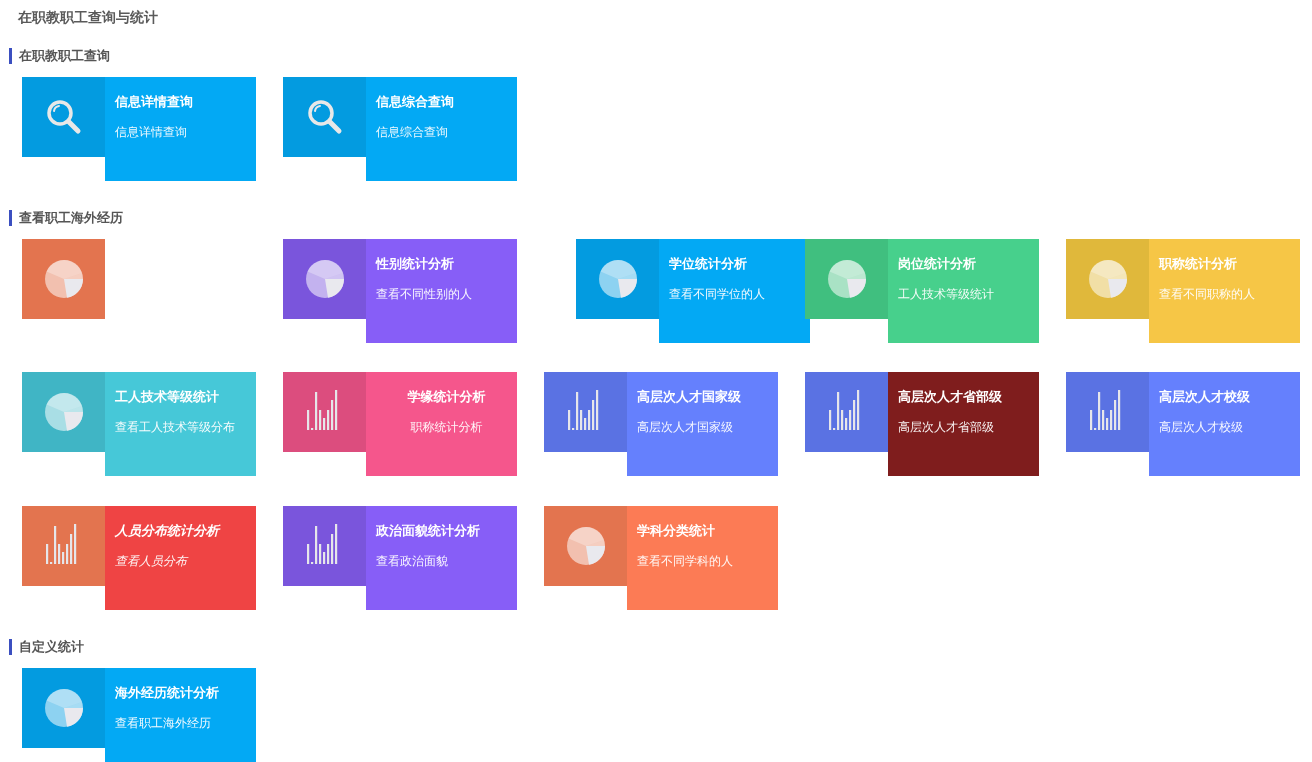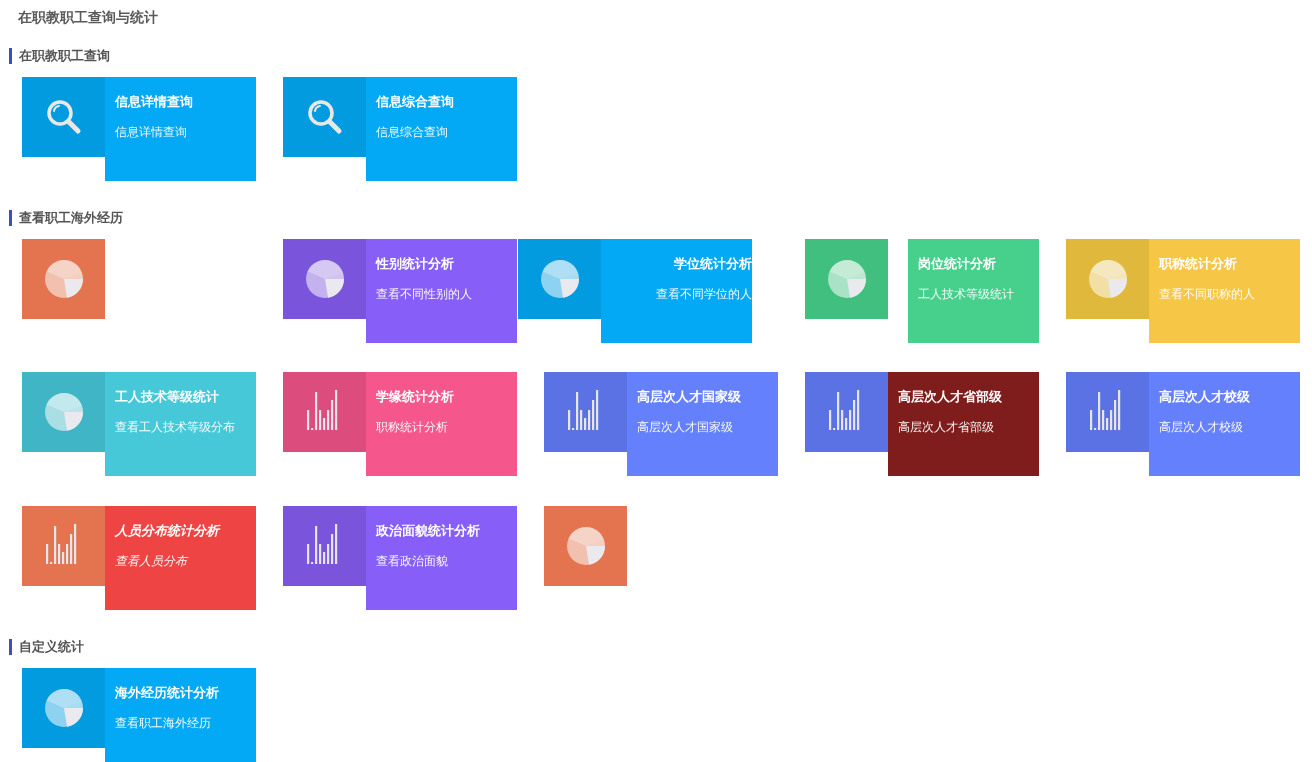--- a/index.html
+++ b/index.html
@@ -75,7 +75,7 @@
         <div class="t2">查看不同性别的人</div>
       </div>
     </div>
-    <div class="card" style="left: 518px; top: 239px; text-align: right;">
+    <div class="card" style="left: 576px; top: 239px;">
       <div class="icon-box" style="background: rgb(3, 155, 224);">
         <svg width="40" height="40" viewBox="0 0 40 40">
           <circle cx="20" cy="20" r="19" fill="rgba(255,255,255,0.55)"></circle>

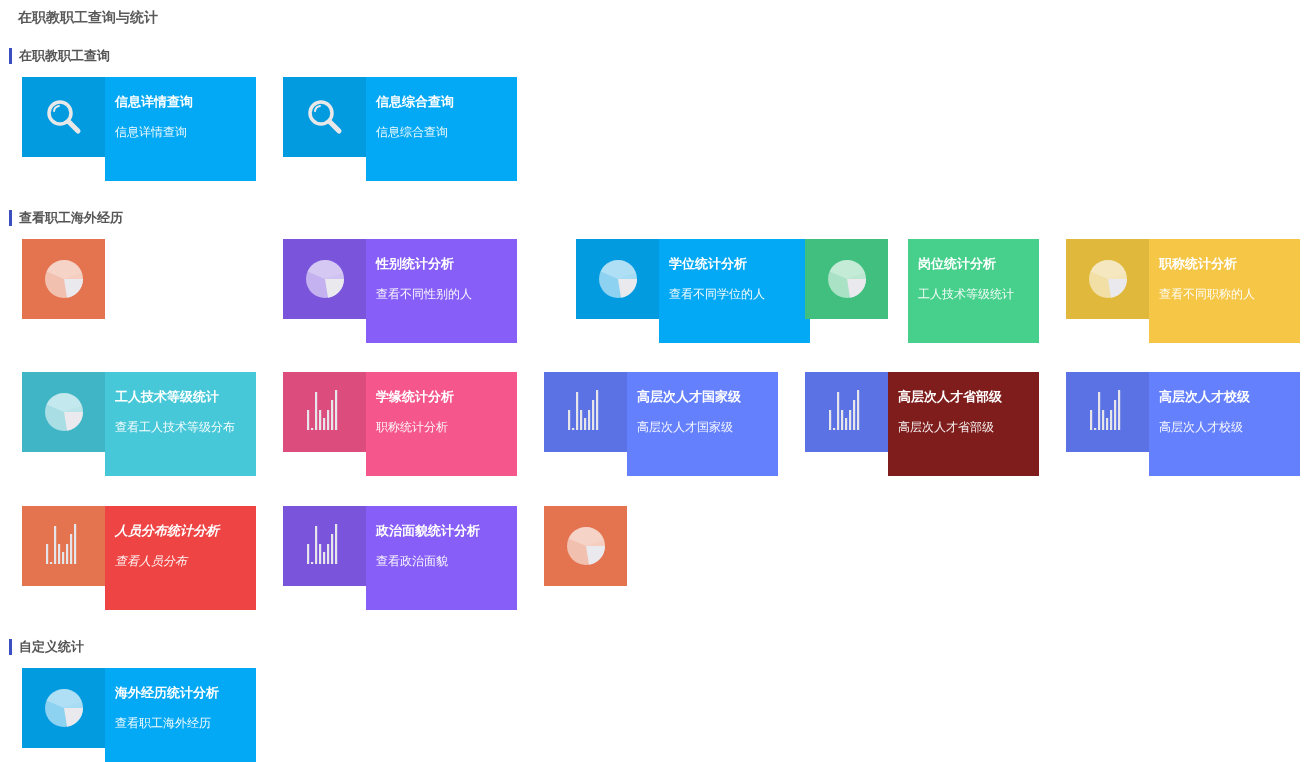--- a/index.html
+++ b/index.html
@@ -89,7 +89,7 @@
         <div class="t2">查看不同学位的人</div>
       </div>
     </div>
-    <div class="card" style="left: 805px; top: 239px; gap: 20px;">
+    <div class="card" style="left: 805px; top: 239px;">
       <div class="icon-box" style="background: rgb(64, 191, 127);">
         <svg width="40" height="40" viewBox="0 0 40 40">
           <circle cx="20" cy="20" r="19" fill="rgba(255,255,255,0.55)"></circle>

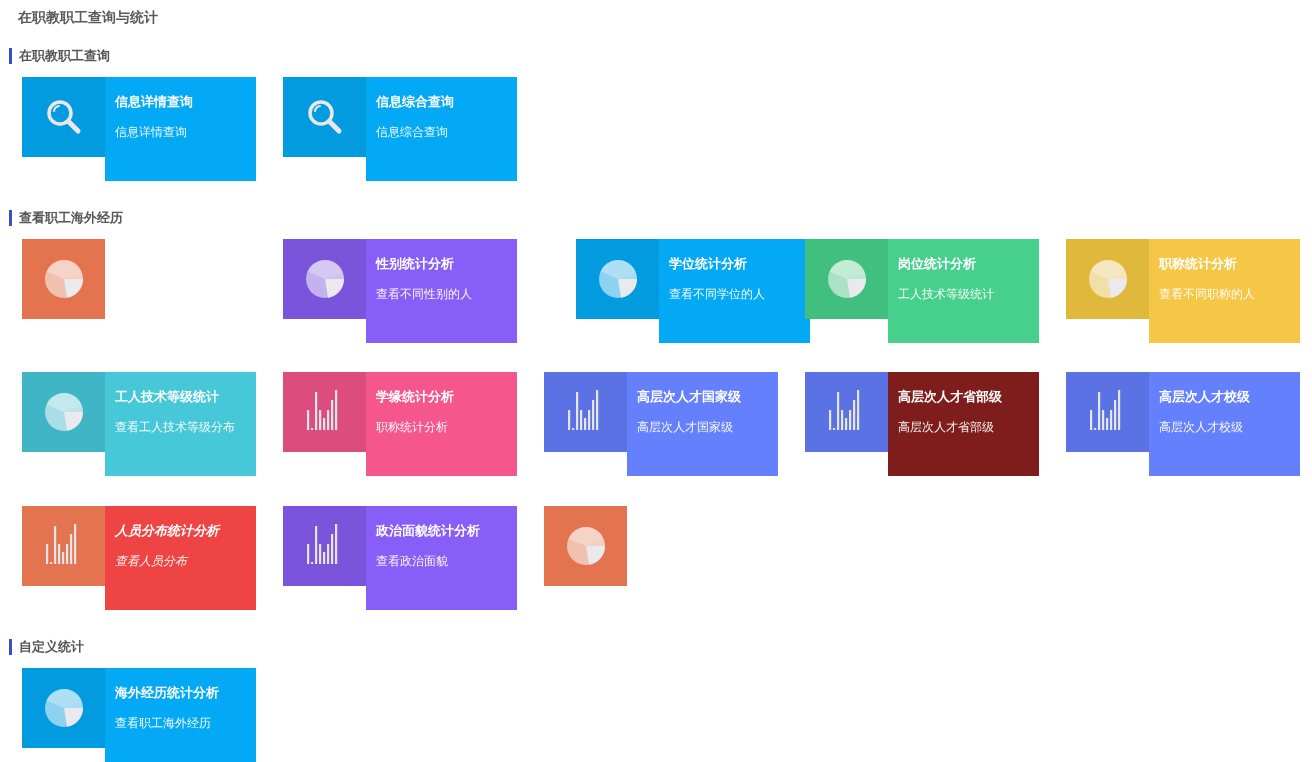--- a/index.html
+++ b/index.html
@@ -146,7 +146,7 @@
           </g>
         </svg>
       </div>
-      <div class="text-box" style="background: rgb(245, 86, 140);">
+      <div class="text-box" style="background: rgb(245, 86, 140); text-align: center;">
         <div class="t1">学缘统计分析</div>
         <div class="t2">职称统计分析</div>
       </div>

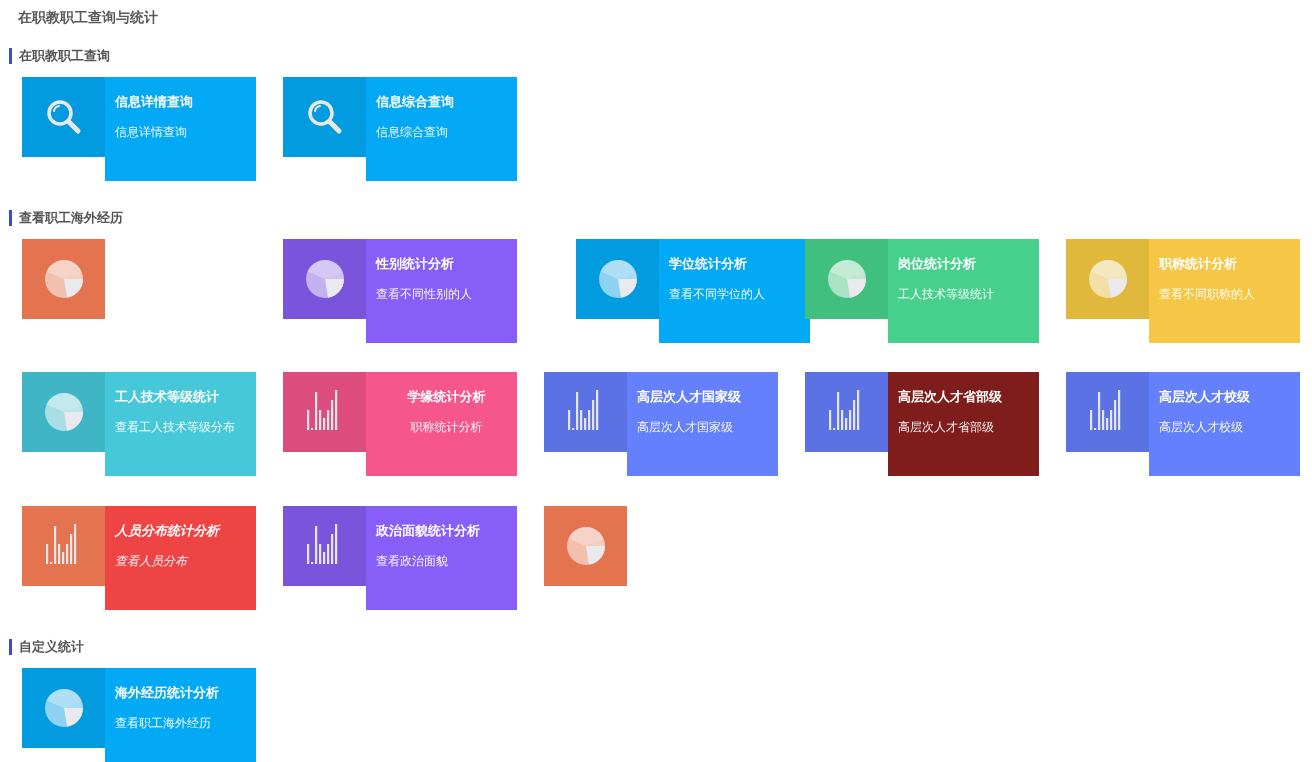--- a/index.html
+++ b/index.html
@@ -260,6 +260,10 @@
           <path d="M20 20 L39 20 A19 19 0 0 1 23 38.8 Z" fill="#e9e9ee"></path>
         </svg>
       </div>
+      <div class="text-box" style="background: rgb(252, 123, 85);">
+        <div class="t1">学科分类统计</div>
+        <div class="t2">查看不同学科的人</div>
+      </div>
     </div>
     <div class="card" style="left: 22px; top: 668px;">
       <div class="icon-box" style="background: rgb(3, 155, 224);">

